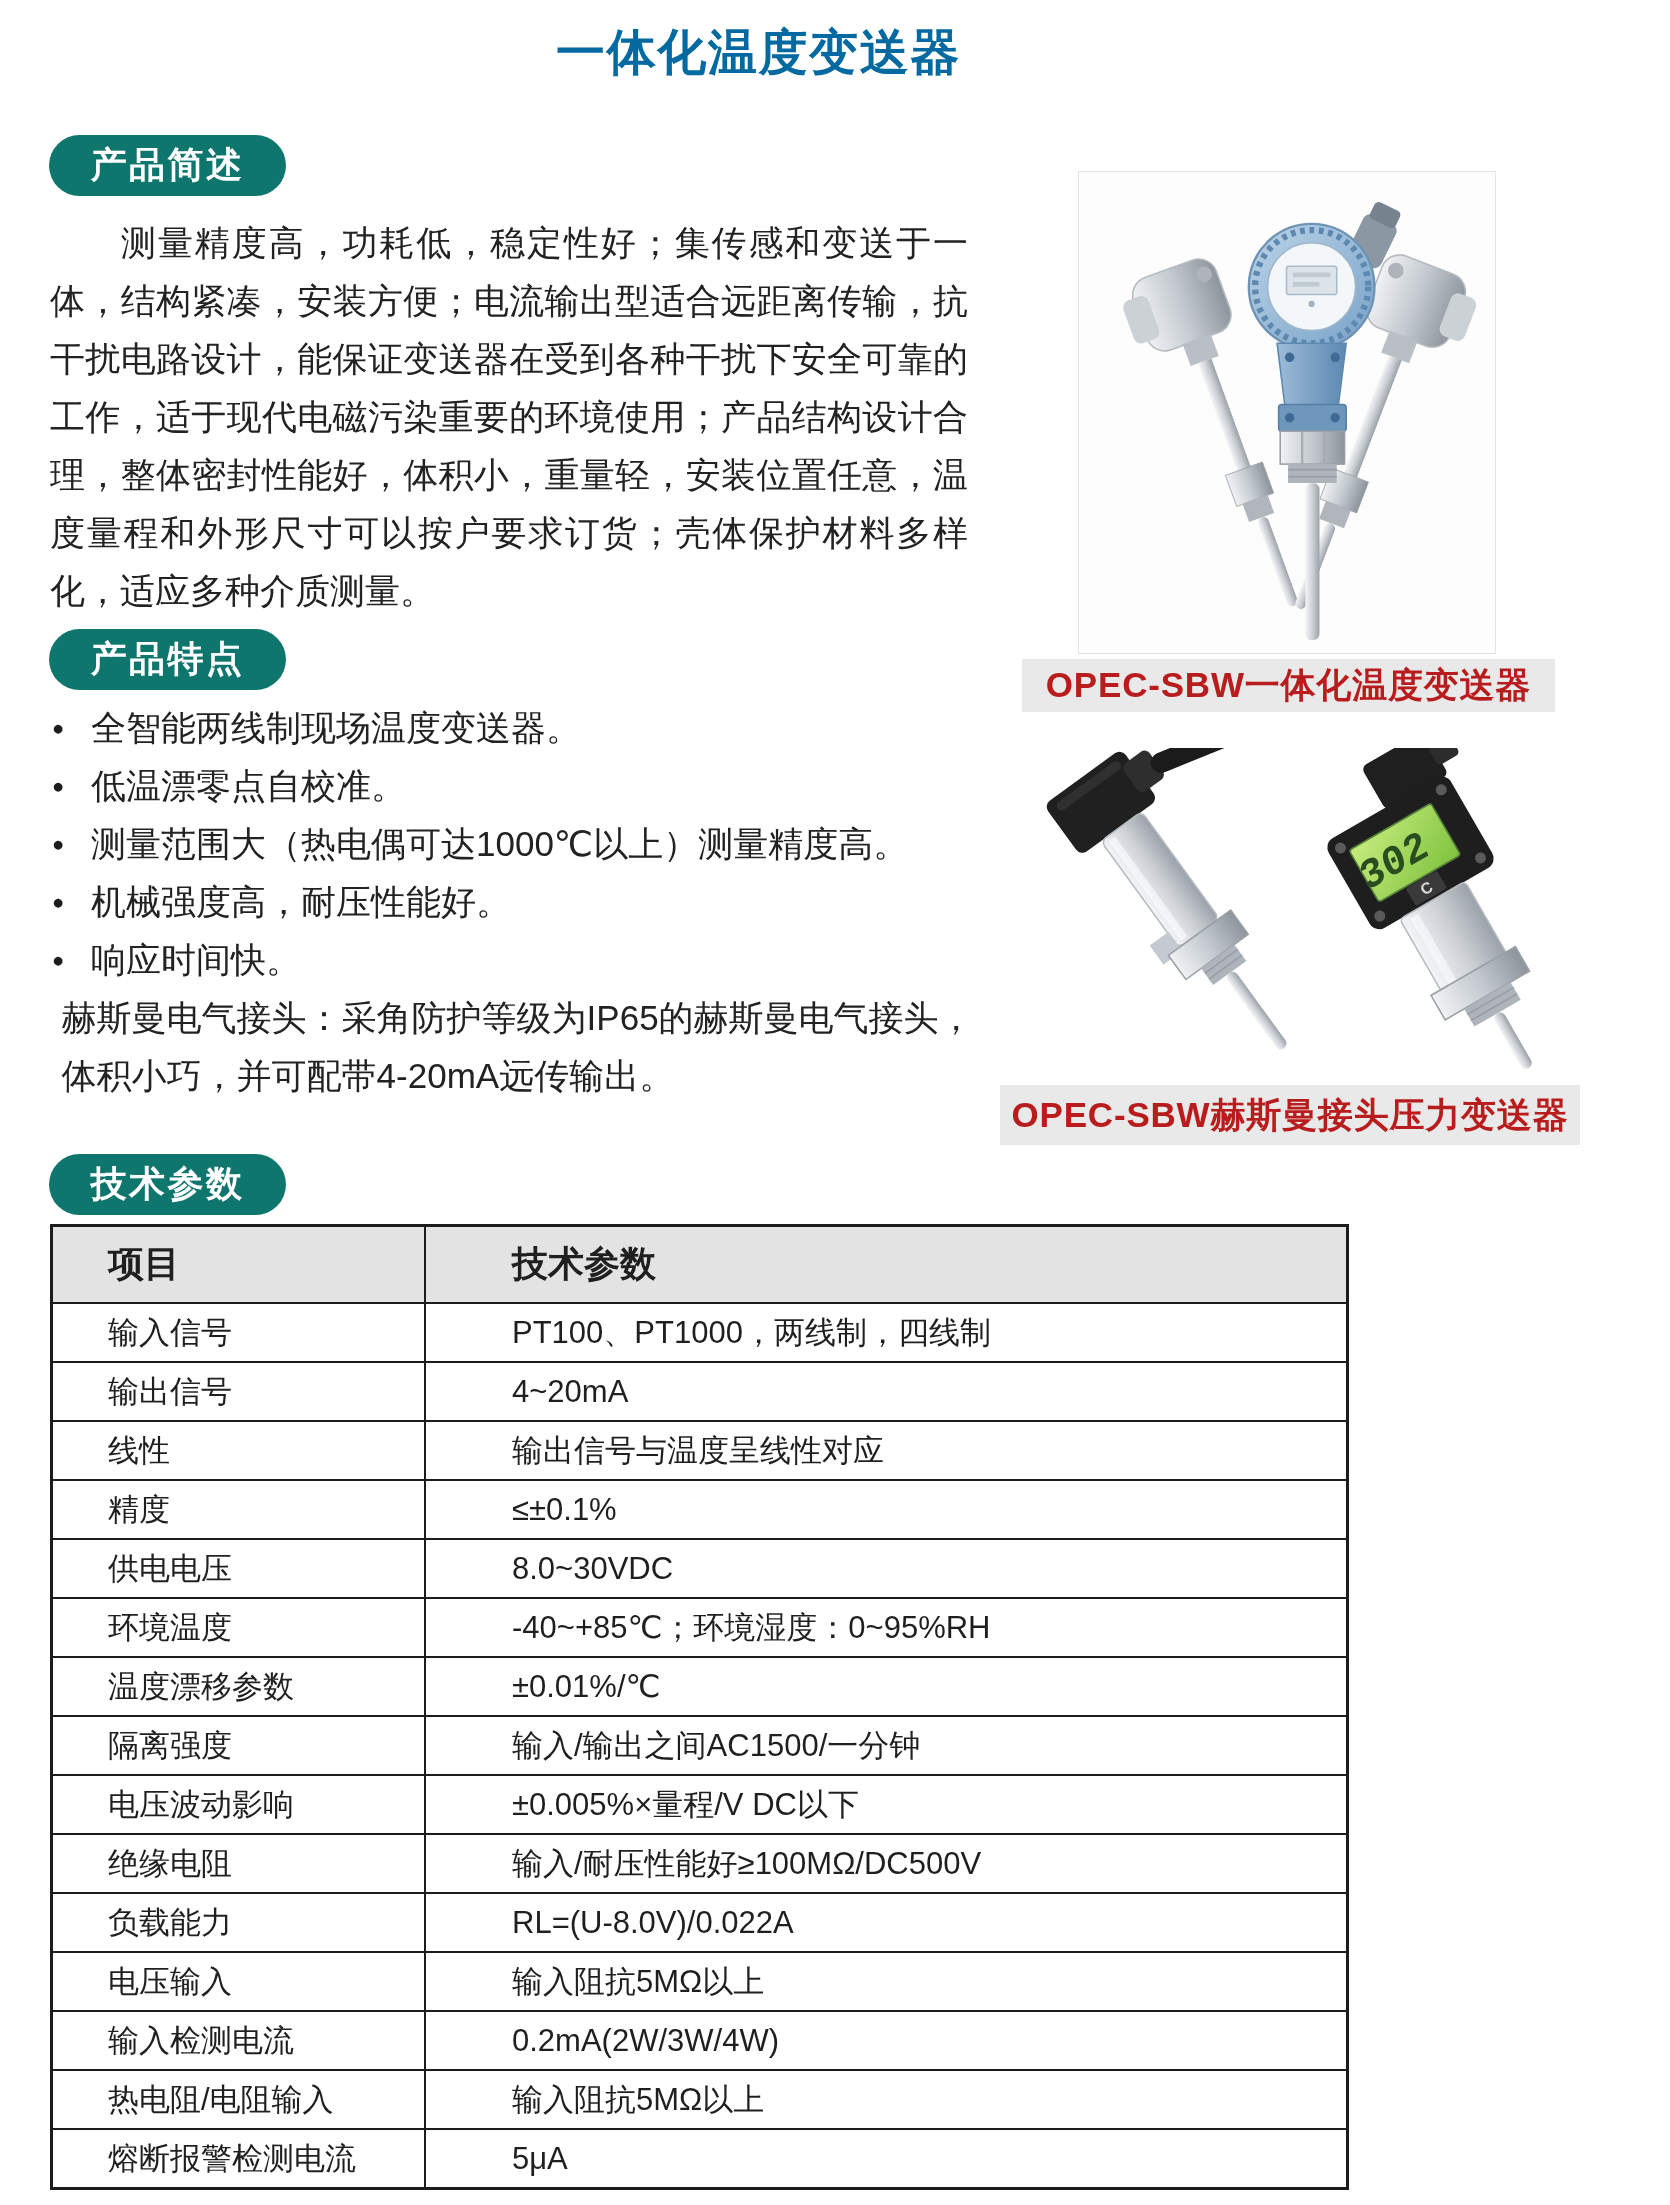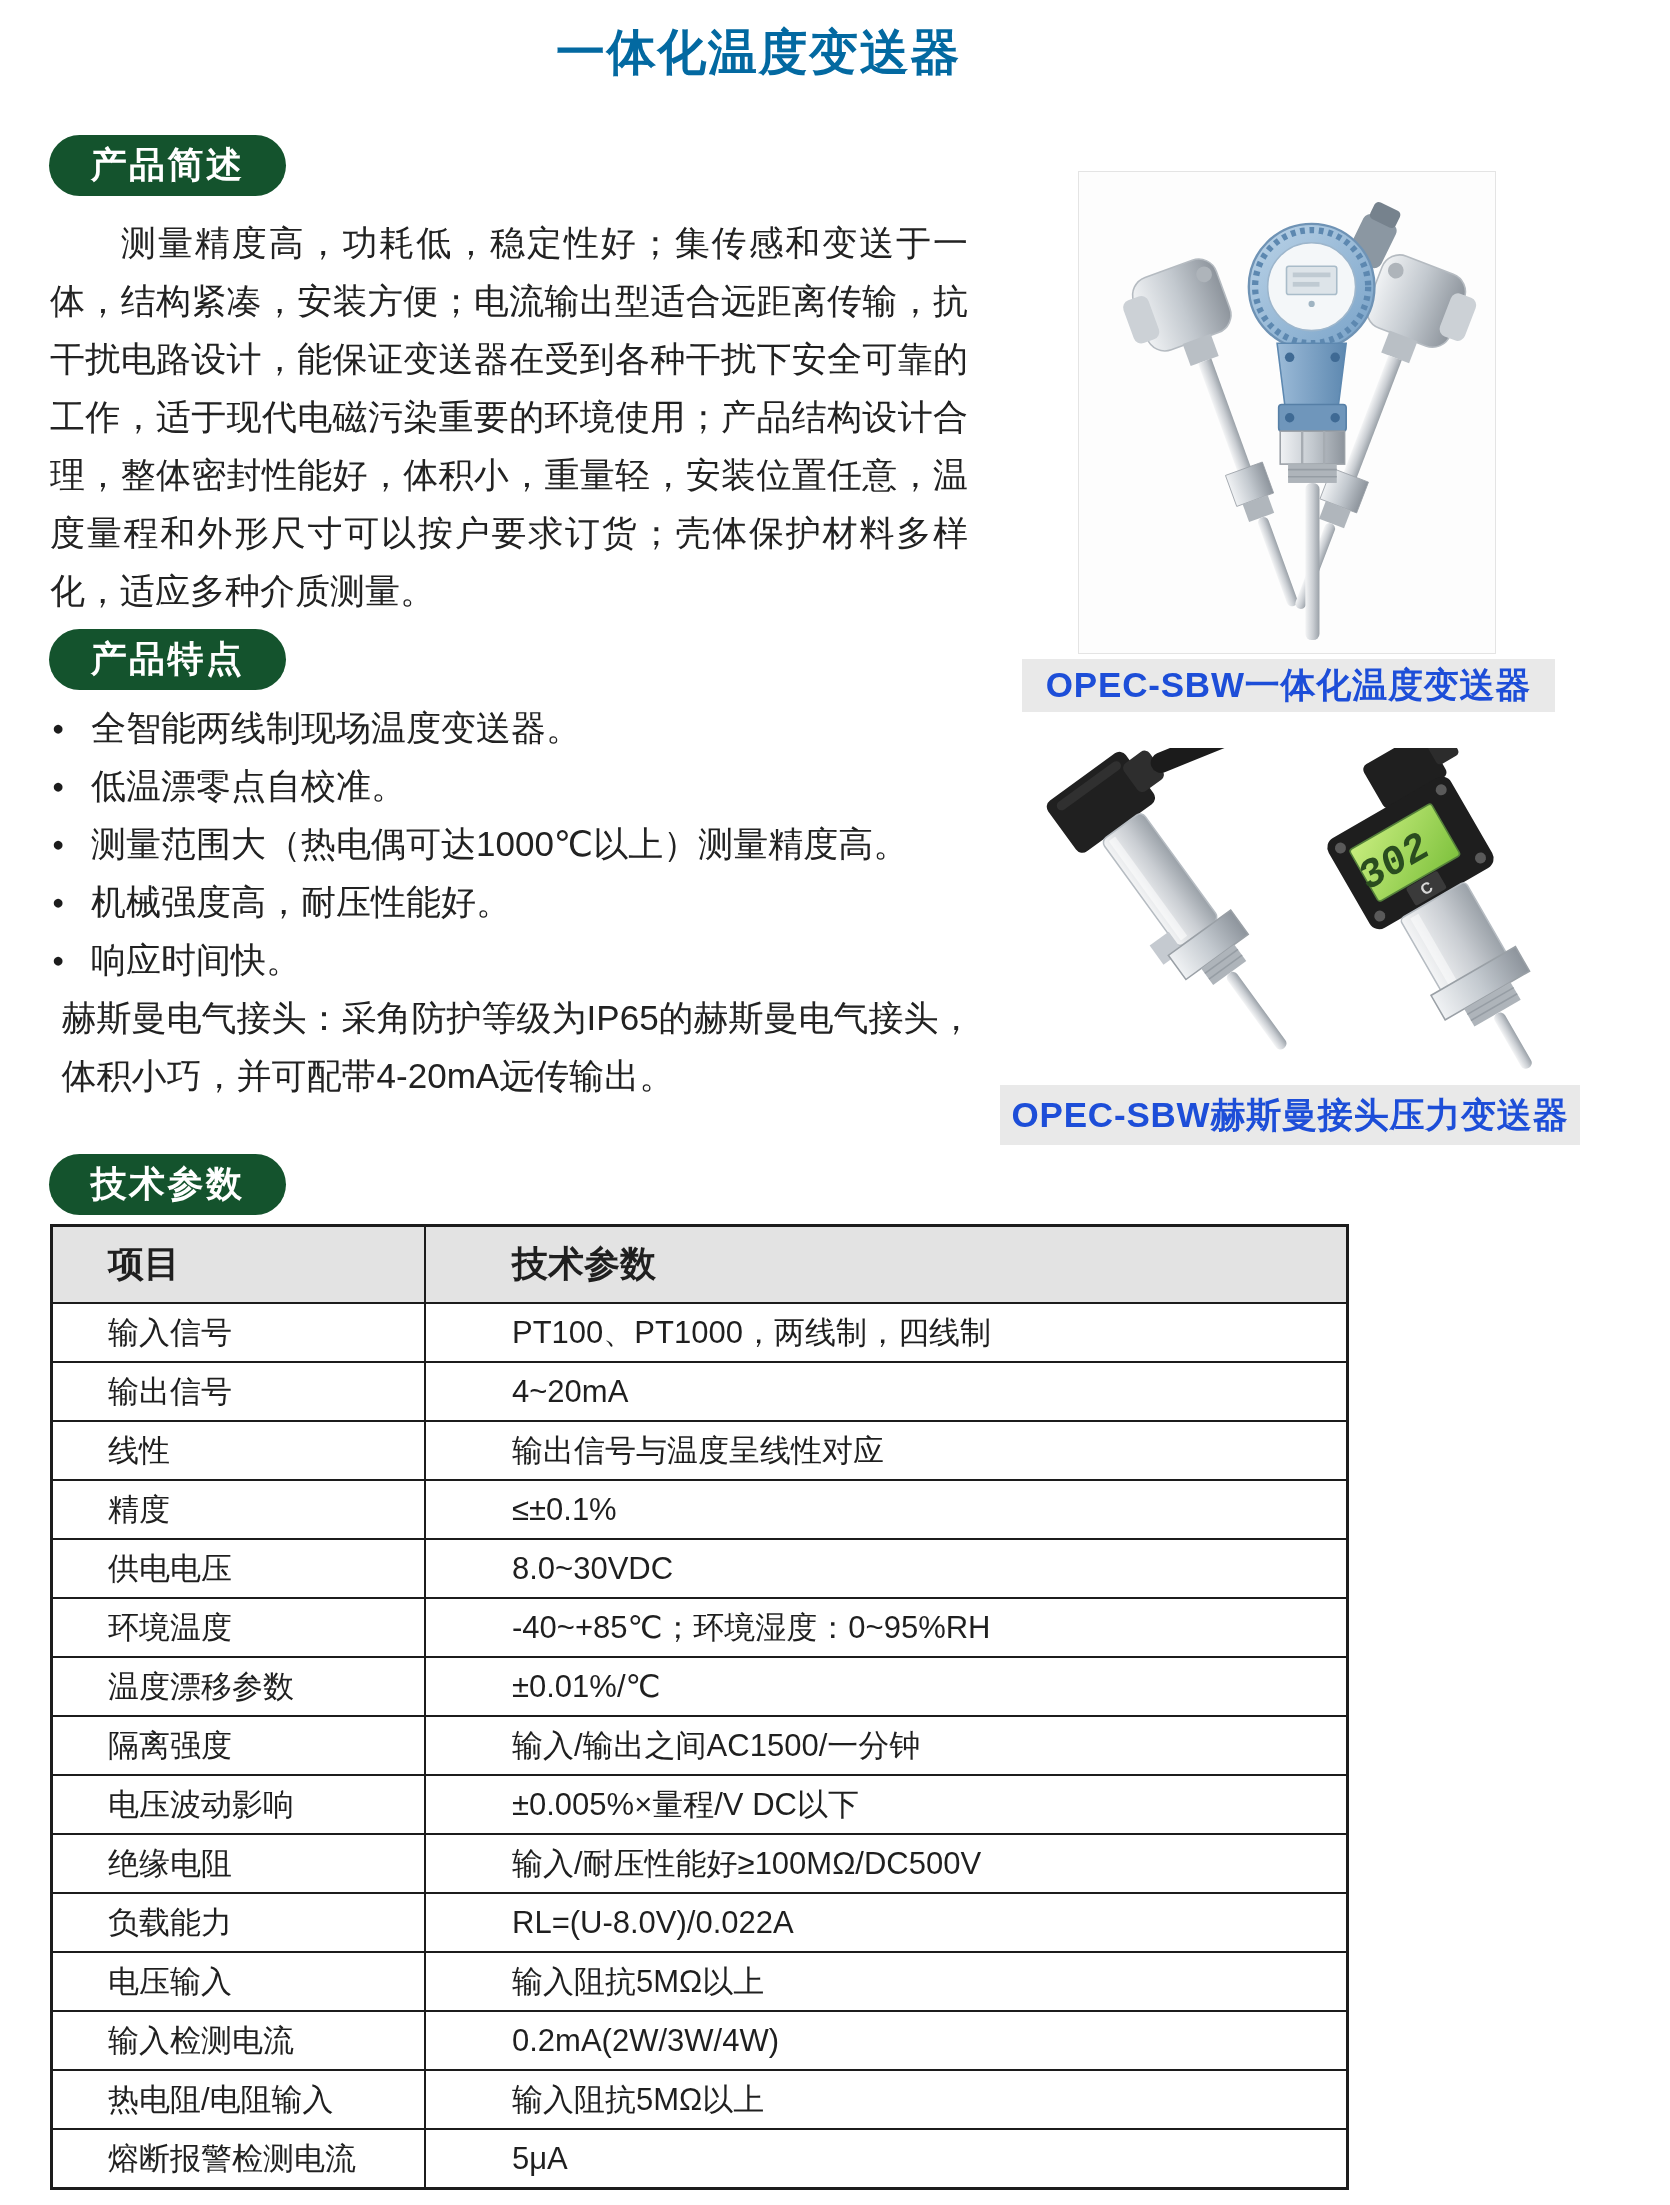--- a/index.html
+++ b/index.html
@@ -25,7 +25,7 @@
     position:absolute;
     left:49px;
     width:237px;height:61px;
-    background:#14532d;
+    background:#0f766e;
     border-radius:31px;
     color:#ffffff;
     font-size:36px;

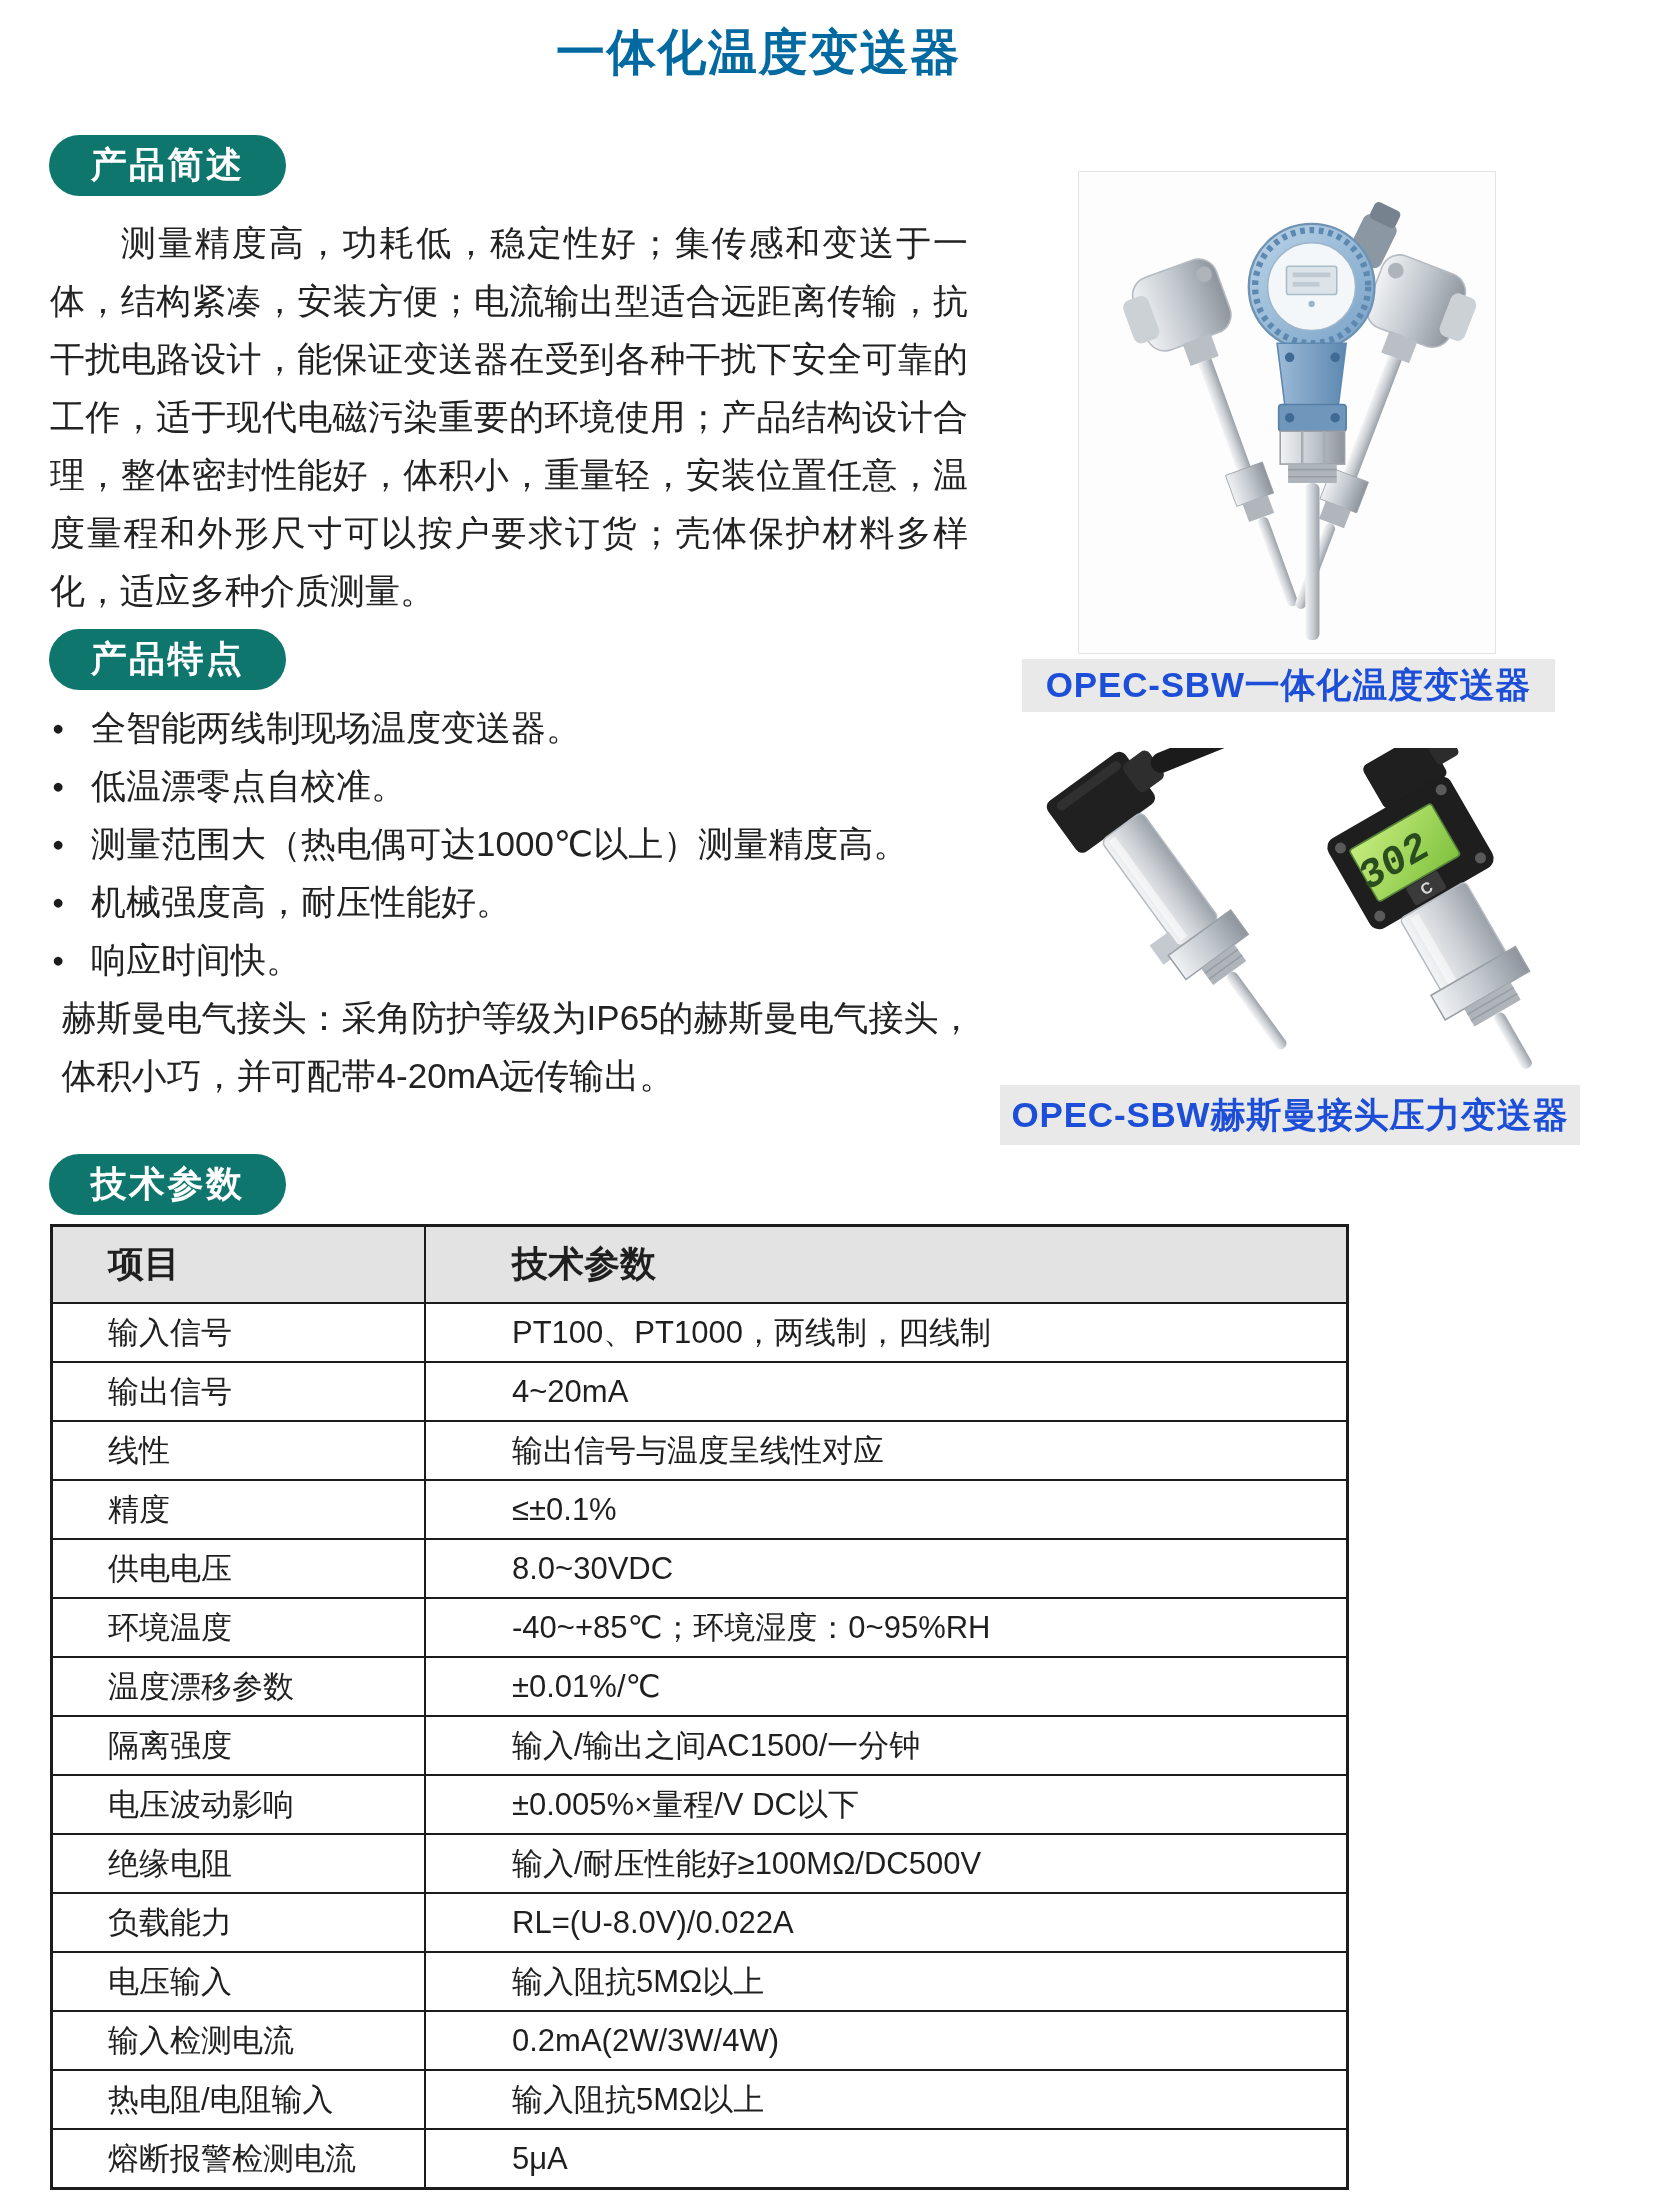--- a/index.html
+++ b/index.html
@@ -69,7 +69,7 @@
     display:flex;align-items:center;justify-content:center;
     font-size:35px;
     font-weight:700;
-    color:#1d4ed8;
+    color:#b91c1c;
     letter-spacing:0.8px;
   }
   .caption-1{left:1022px;top:659px;width:533px;height:53px;}

